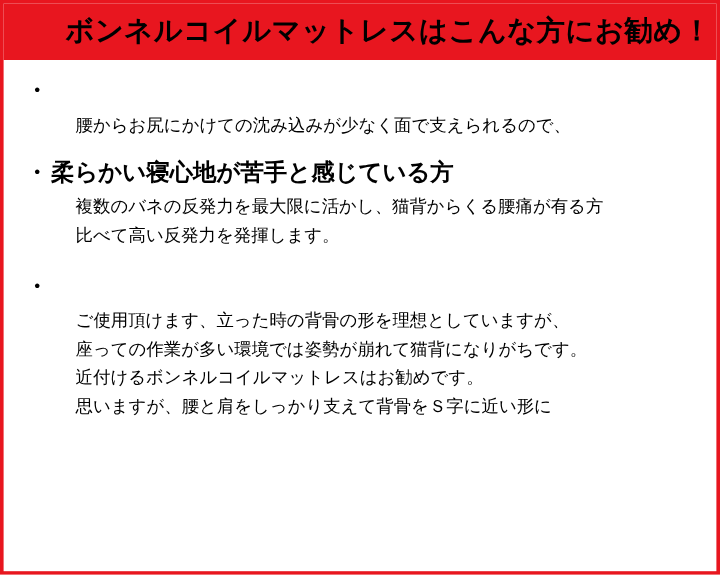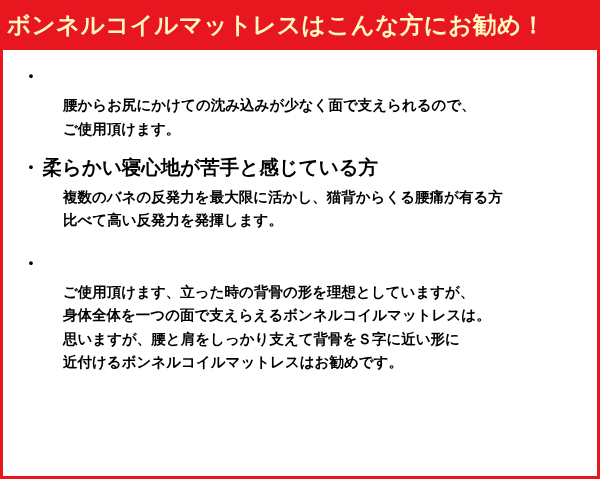--- a/index.html
+++ b/index.html
@@ -23,11 +23,11 @@
   }
   .header-banner {
     background: #e8161f;
-    color: #fef9c3;
+    color: #000000;
     font-size: 23.5px;
     font-weight: bold;
     letter-spacing: 0.5px;
-    text-align: left;
+    text-align: right;
     padding: 10px 4px 11px 4px;
     line-height: 1.1;
     white-space: nowrap;

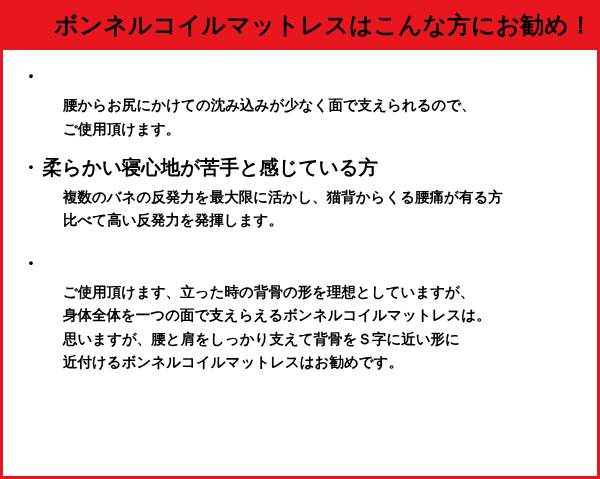--- a/index.html
+++ b/index.html
@@ -57,7 +57,6 @@
     color: #000000;
     line-height: 1.62;
     padding-left: 42px;
-    font-weight: bold;
   }
   .section-body div {
     white-space: nowrap;

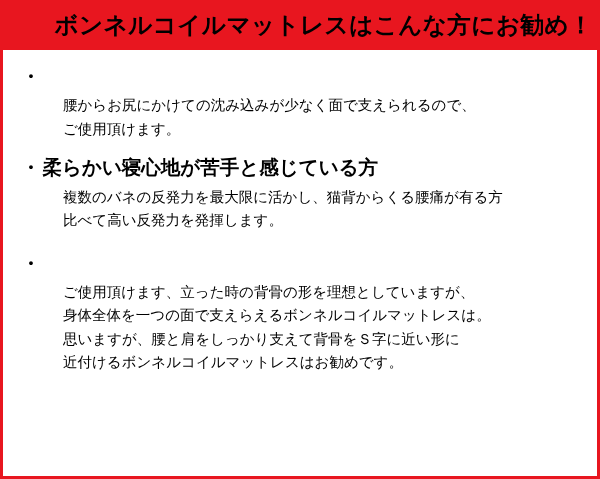--- a/index.html
+++ b/index.html
@@ -79,7 +79,6 @@
       </div>
       <div class="section-body">
         <div>腰からお尻にかけての沈み込みが少なく面で支えられるので、</div>
-        <div>ご使用頂けます。</div>
       </div>
     </div>
 

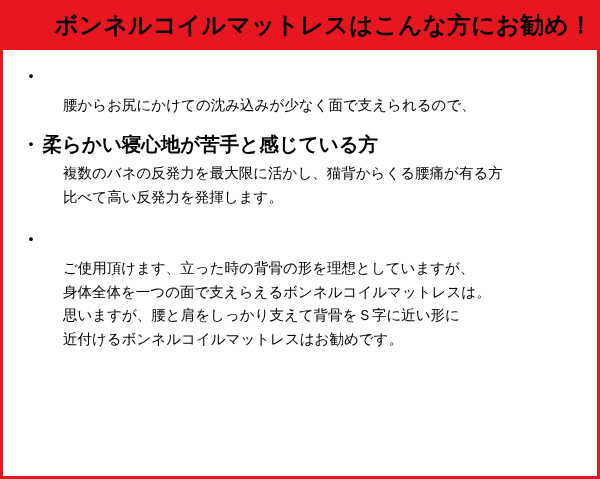--- a/index.html
+++ b/index.html
@@ -99,7 +99,7 @@
       </div>
       <div class="section-body">
         <div>ご使用頂けます、立った時の背骨の形を理想としていますが、</div>
-        <div>身体全体を一つの面で支えらえるボンネルコイルマットレスは。</div>
+        <div>座っての作業が多い環境では姿勢が崩れて猫背になりがちです。</div>
         <div>思いますが、腰と肩をしっかり支えて背骨をＳ字に近い形に</div>
         <div>近付けるボンネルコイルマットレスはお勧めです。</div>
       </div>

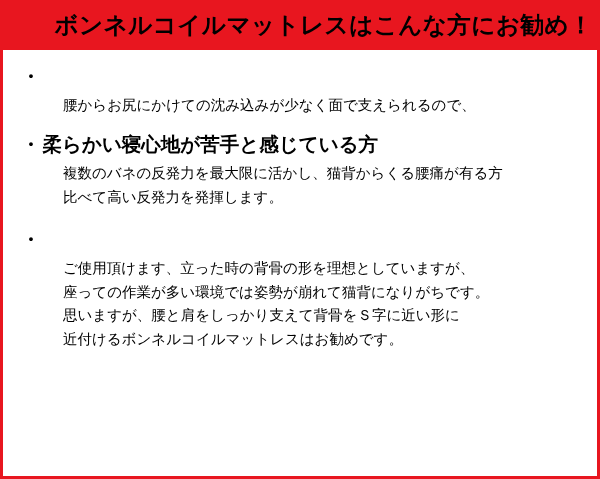--- a/index.html
+++ b/index.html
@@ -100,8 +100,8 @@
       <div class="section-body">
         <div>ご使用頂けます、立った時の背骨の形を理想としていますが、</div>
         <div>座っての作業が多い環境では姿勢が崩れて猫背になりがちです。</div>
+        <div>近付けるボンネルコイルマットレスはお勧めです。</div>
         <div>思いますが、腰と肩をしっかり支えて背骨をＳ字に近い形に</div>
-        <div>近付けるボンネルコイルマットレスはお勧めです。</div>
       </div>
     </div>
 

